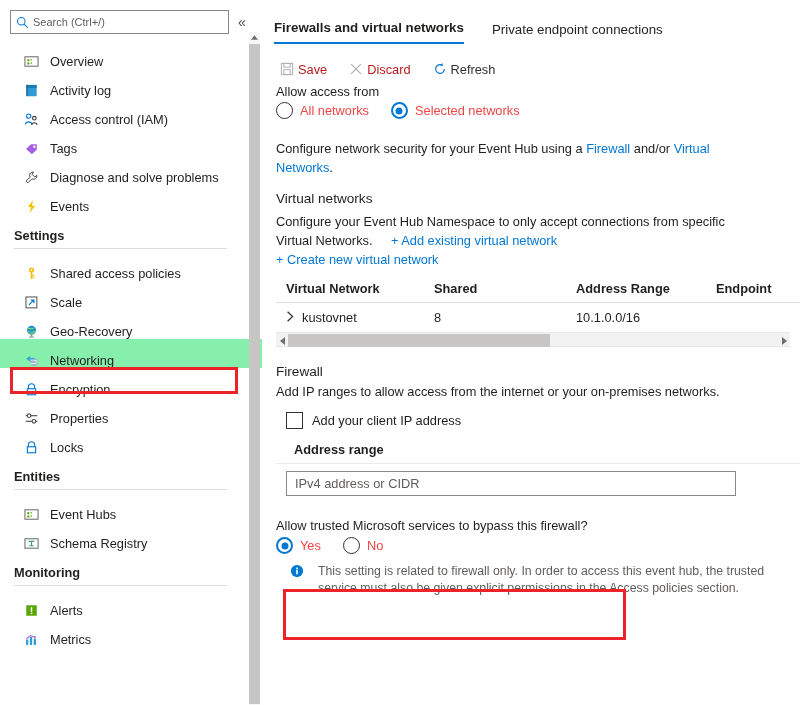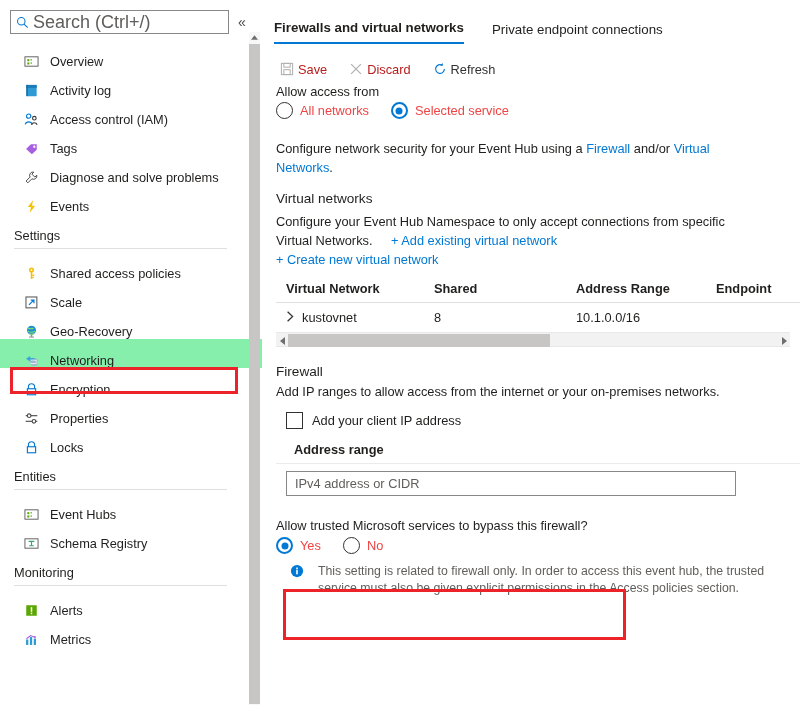--- a/index.html
+++ b/index.html
@@ -38,7 +38,7 @@
     color: #0078d4;
   }
   .search-placeholder {
-    font-size: 18px; color: #605e5c; line-height: 22px;
+    font-size: 11px; color: #605e5c; line-height: 22px;
   }
   .collapse-chevron {
     margin-left: 9px; color: #4a4a4a; font-size: 14px;

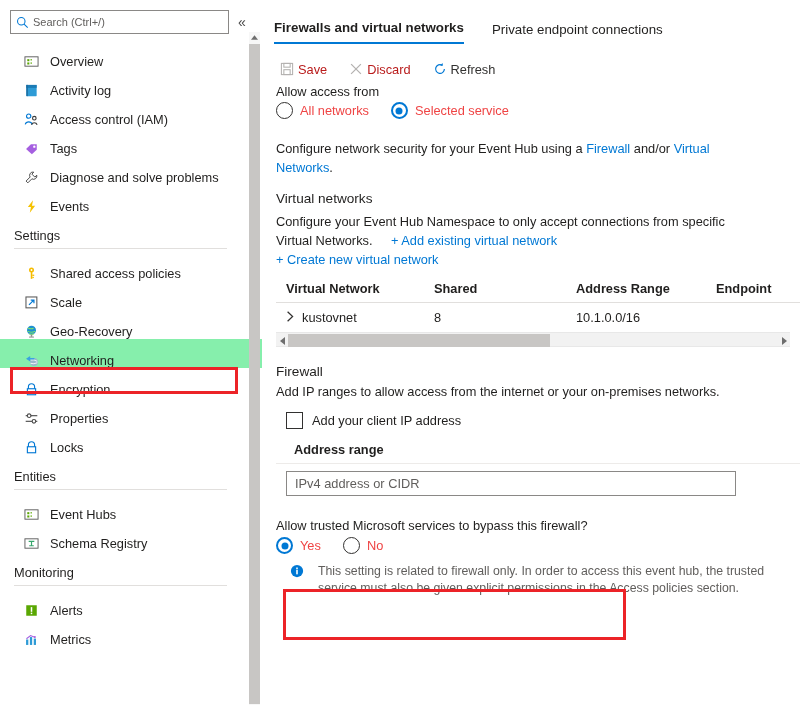--- a/index.html
+++ b/index.html
@@ -479,7 +479,7 @@
         </div>
         <div class="radio-opt">
           <span class="radio on"></span>
-          <span class="radio-label">Selected service</span>
+          <span class="radio-label">Selected networks</span>
         </div>
       </div>
     </div>

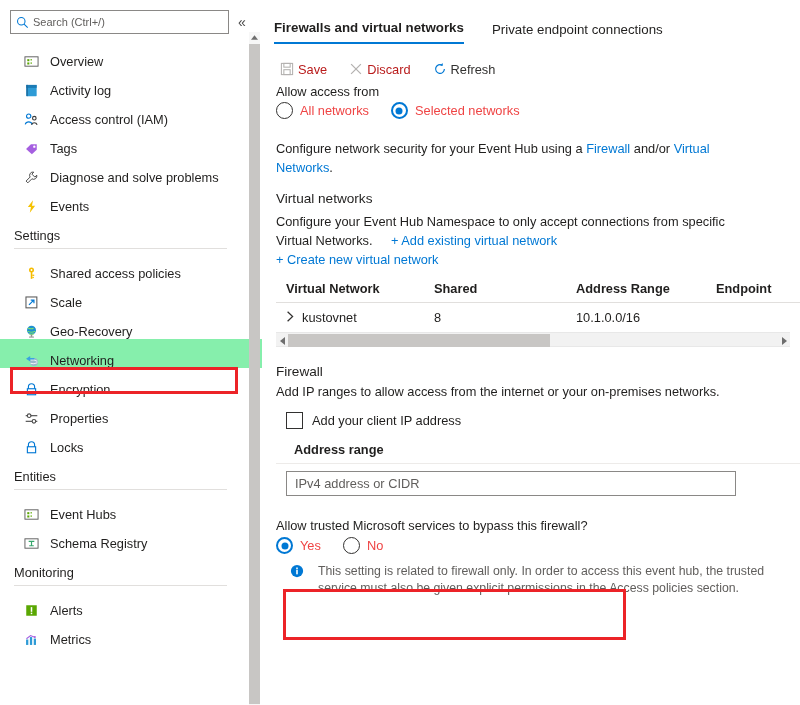--- a/index.html
+++ b/index.html
@@ -68,7 +68,7 @@
     margin-bottom: 2px;
   }
   .nav-group-title {
-    font-size: 12.8px; font-weight: normal; color: #201f1e;
+    font-size: 12.8px; font-weight: bold; color: #201f1e;
     margin-bottom: 5px;
   }
   .nav-group-rule {

